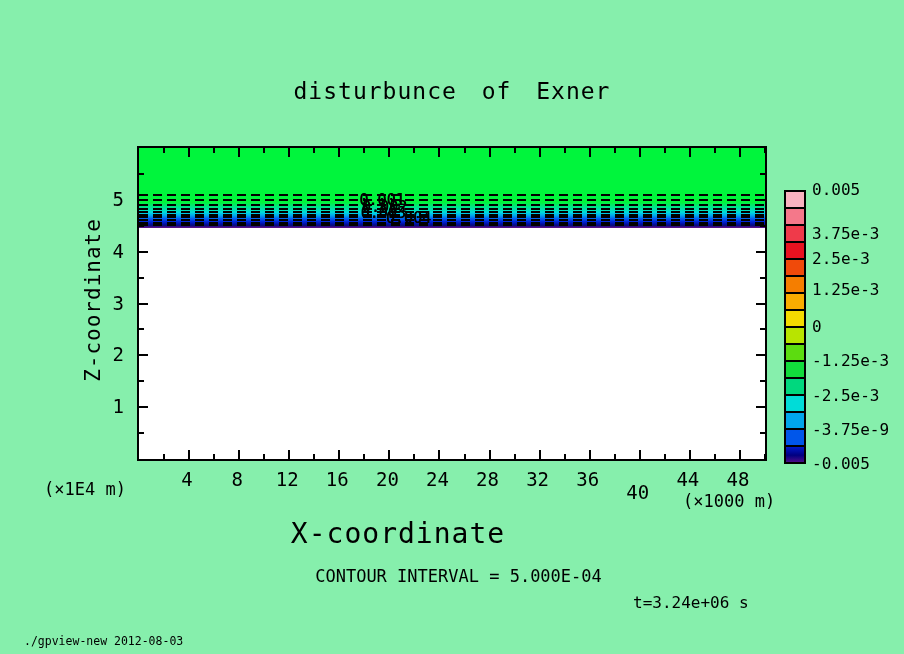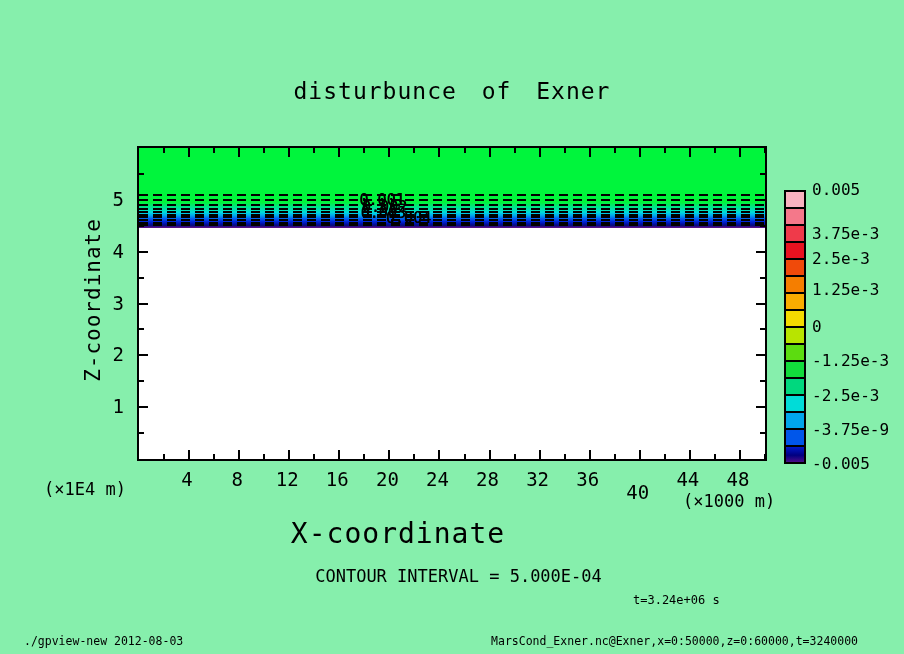--- a/index.html
+++ b/index.html
@@ -31,7 +31,7 @@
   .xlabel{position:absolute;left:0;top:517px;width:796px;text-align:center;
     font-size:28px;letter-spacing:1px;word-spacing:6px;}
   .contour-note{position:absolute;left:0;top:566px;width:917px;text-align:center;font-size:17px;}
-  .time-note{position:absolute;left:633px;top:593px;font-size:12px;}
+  .time-note{position:absolute;left:633px;top:593px;font-size:16px;}
   .colorbar{position:absolute;left:784px;top:190px;width:22px;height:274px;
     border:2px solid #000;box-sizing:border-box;display:flex;flex-direction:column;}
   .cb-seg{flex:1;border-bottom:2px solid #000;}

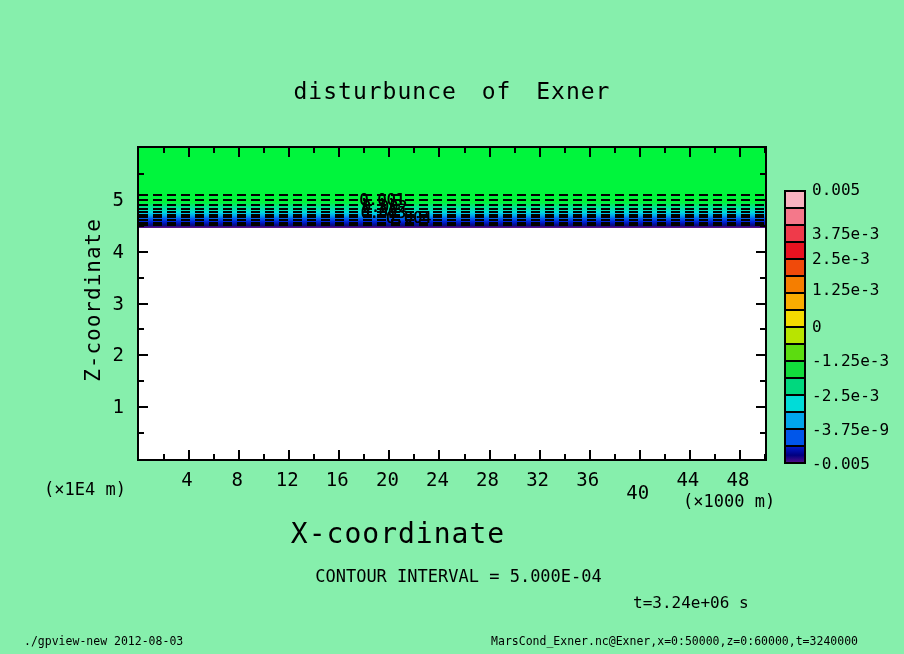--- a/index.html
+++ b/index.html
@@ -201,7 +201,6 @@
     </div>
 
   <div class="footer-left">./gpview-new  2012-08-03</div>
-  <div class="footer-right">MarsCond_Exner.nc@Exner,x=0:50000,z=0:60000,t=3240000</div>
 </div>
 
 </body></html>

